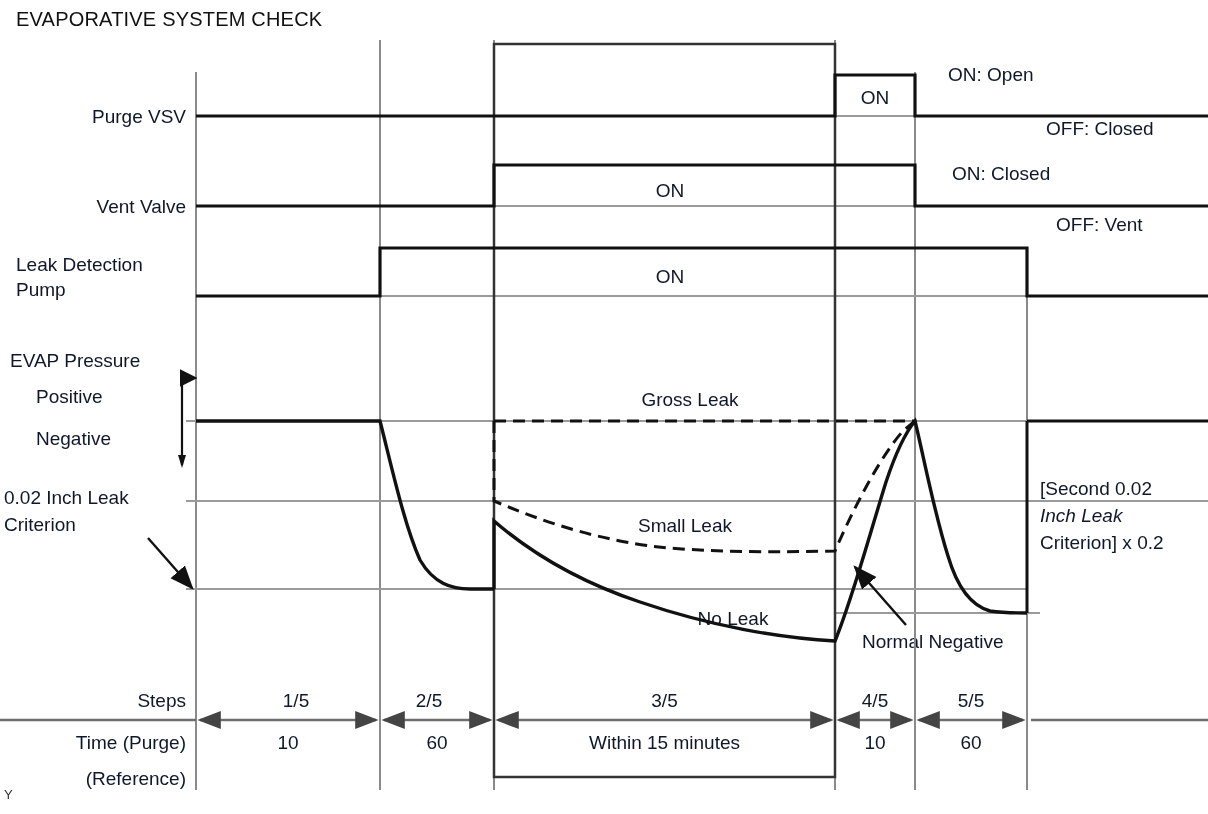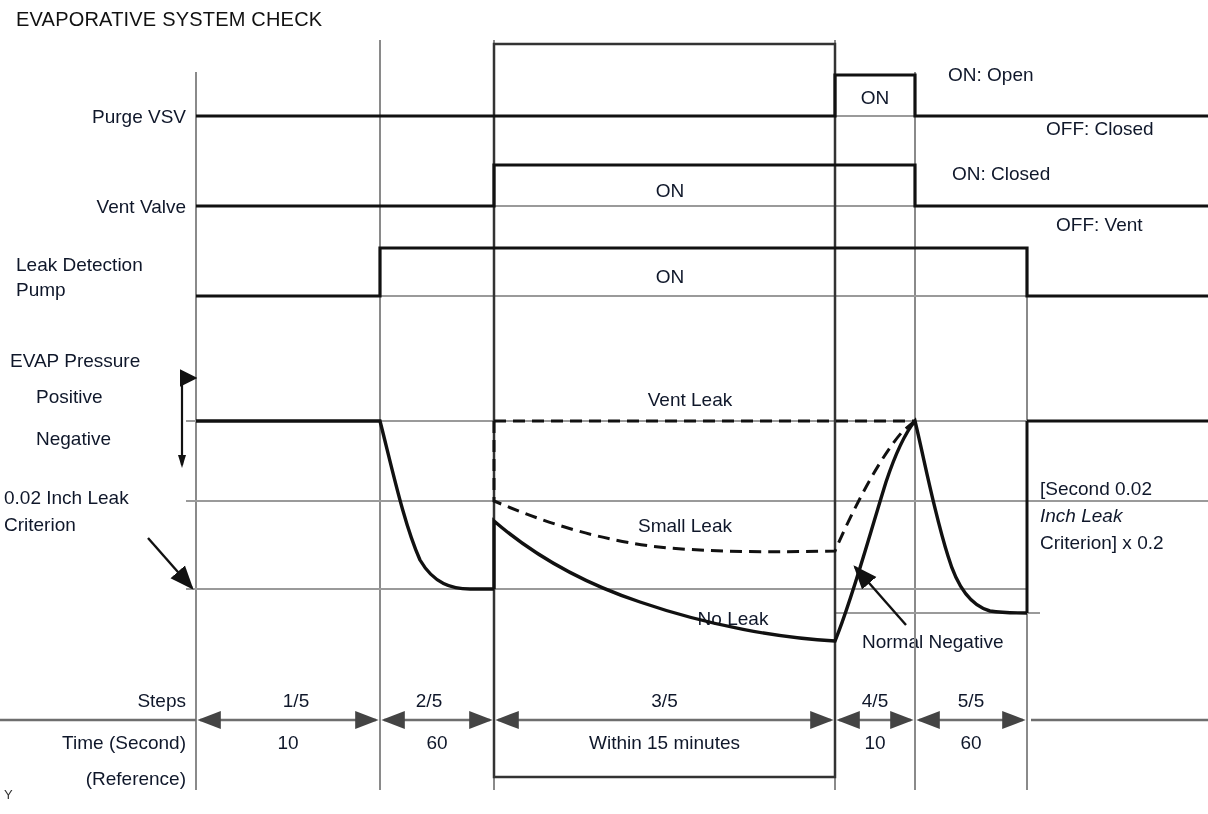--- a/index.html
+++ b/index.html
@@ -47,7 +47,7 @@
 <div class="lbl c" style="left:560px;top:178px;width:220px;">ON</div>
 <div class="lbl c" style="left:560px;top:264px;width:220px;">ON</div>
 
-<div class="lbl c" style="left:610px;top:387px;width:160px;">Vent Leak</div>
+<div class="lbl c" style="left:610px;top:387px;width:160px;">Gross Leak</div>
 <div class="lbl c" style="left:605px;top:513px;width:160px;">Small Leak</div>
 <div class="lbl c" style="left:663px;top:606px;width:140px;">No Leak</div>
 <div class="lbl" style="left:862px;top:629px;">Normal Negative</div>

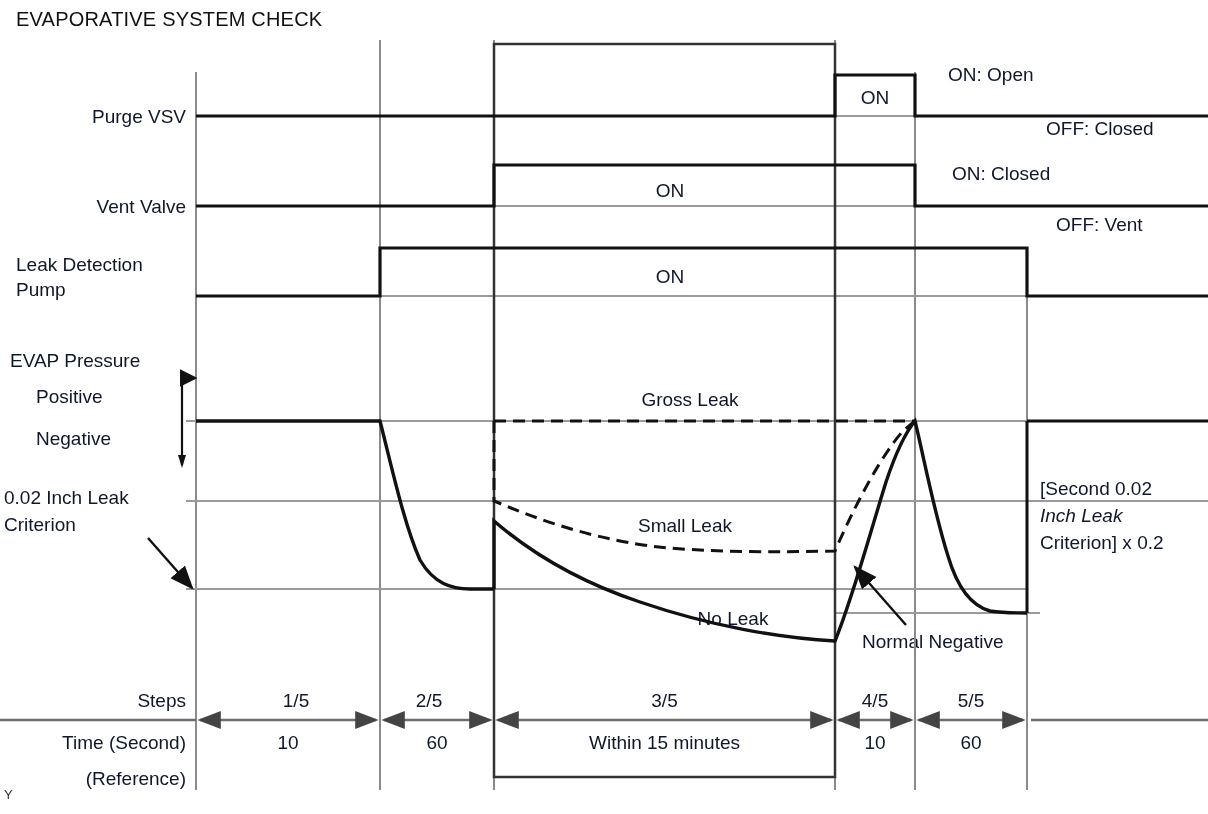--- a/index.html
+++ b/index.html
@@ -35,7 +35,7 @@
 <div class="lbl" style="left:4px;top:512px;">Criterion</div>
 
 <div class="lbl r" style="left:0;top:688px;width:186px;">Steps</div>
-<div class="lbl r" style="left:0;top:730px;width:186px;">Time (Second)</div>
+<div class="lbl r" style="left:0;top:730px;width:186px;">Time (Purge)</div>
 <div class="lbl r" style="left:0;top:766px;width:186px;">(Reference)</div>
 
 <div class="lbl" style="left:948px;top:62px;">ON: Open</div>

